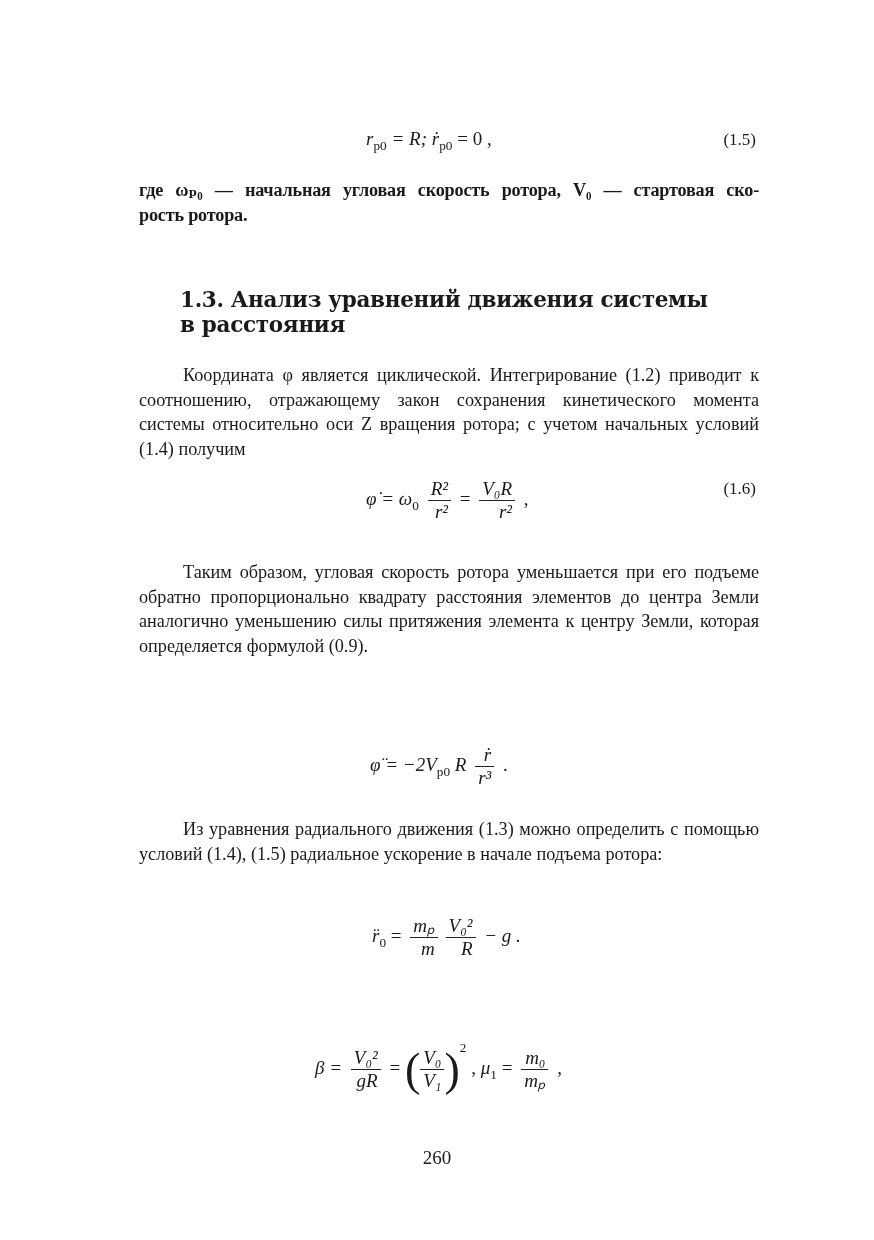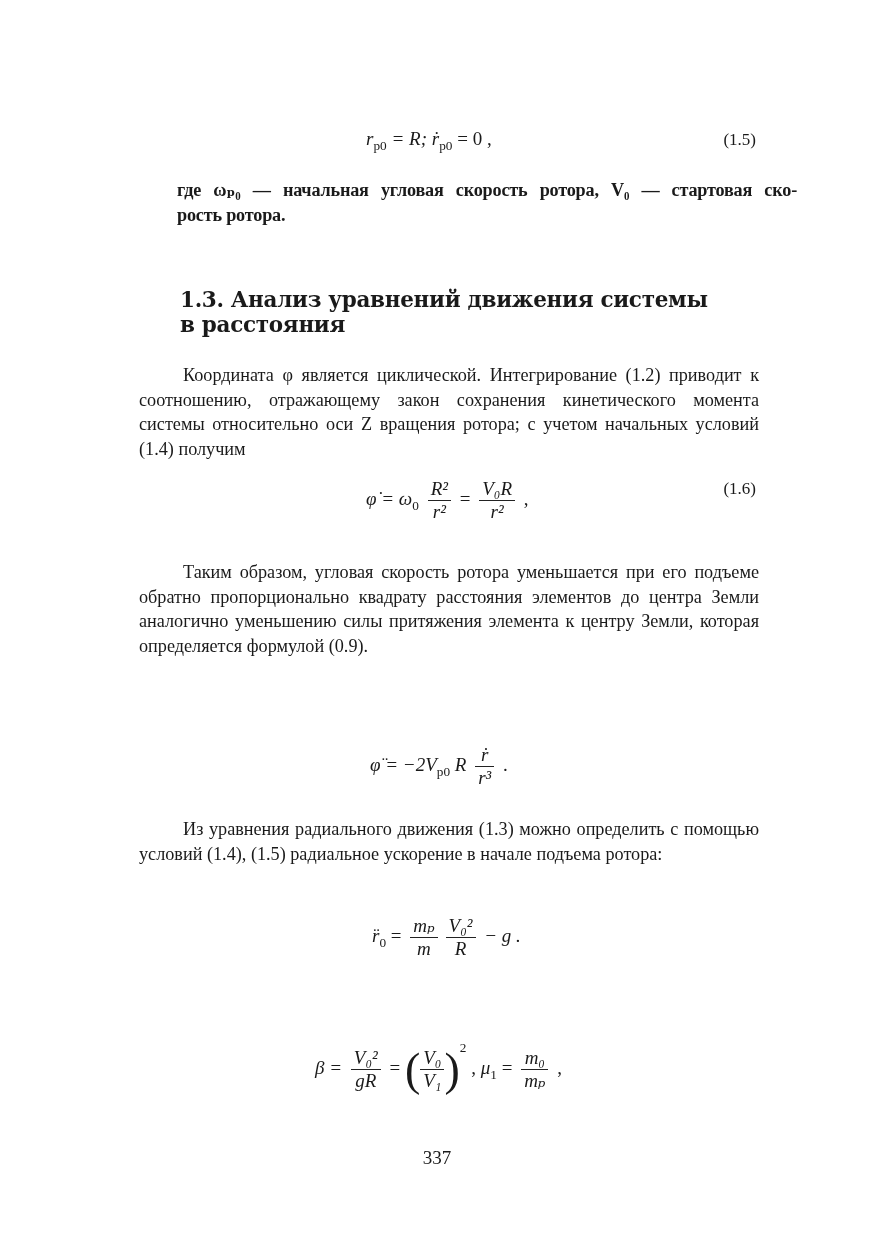--- a/index.html
+++ b/index.html
@@ -32,7 +32,7 @@
   </div>
   <div class="eqnum" style="top:130px;">(1.5)</div>
 
-  <div class="para dense" style="top:178px;margin-left:38px;">
+  <div class="para dense" style="top:178px;">
     <div style="text-align:justify; text-align-last:justify;">где ωₚ₀ — начальная угловая скорость ротора, V₀ — стартовая ско-</div>
     <div>рость ротора.</div>
   </div>

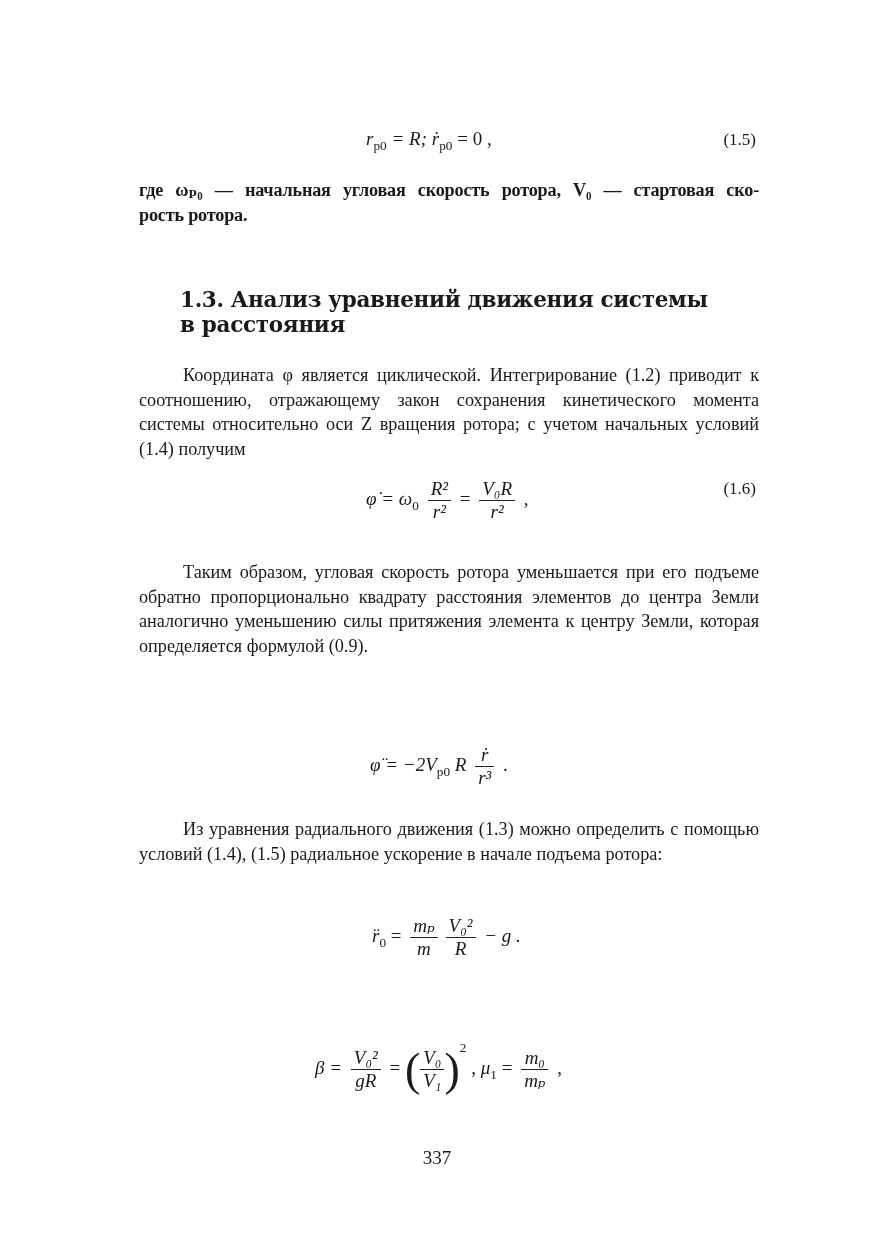--- a/index.html
+++ b/index.html
@@ -14,7 +14,7 @@
   .eq .up { font-style: normal; }
   .eqnum { position: absolute; right: 118px; font-size: 17px; }
   sub, sup { font-size: 70%; }
-  .frac { display: inline-block; vertical-align: middle; text-align: center; margin: 0 4px; }
+  .frac { display: inline-block; vertical-align: middle; text-align: right; margin: 0 4px; font-family: Liberation Serif, serif; }
   .frac .num { display: block; border-bottom: 1px solid #222; padding: 0 3px; line-height: 22px; }
   .frac .den { display: block; padding: 0 3px; line-height: 22px; }
   .heading { position: absolute; left: 180px; top: 287px; font-size: 21.5px; line-height: 25px;

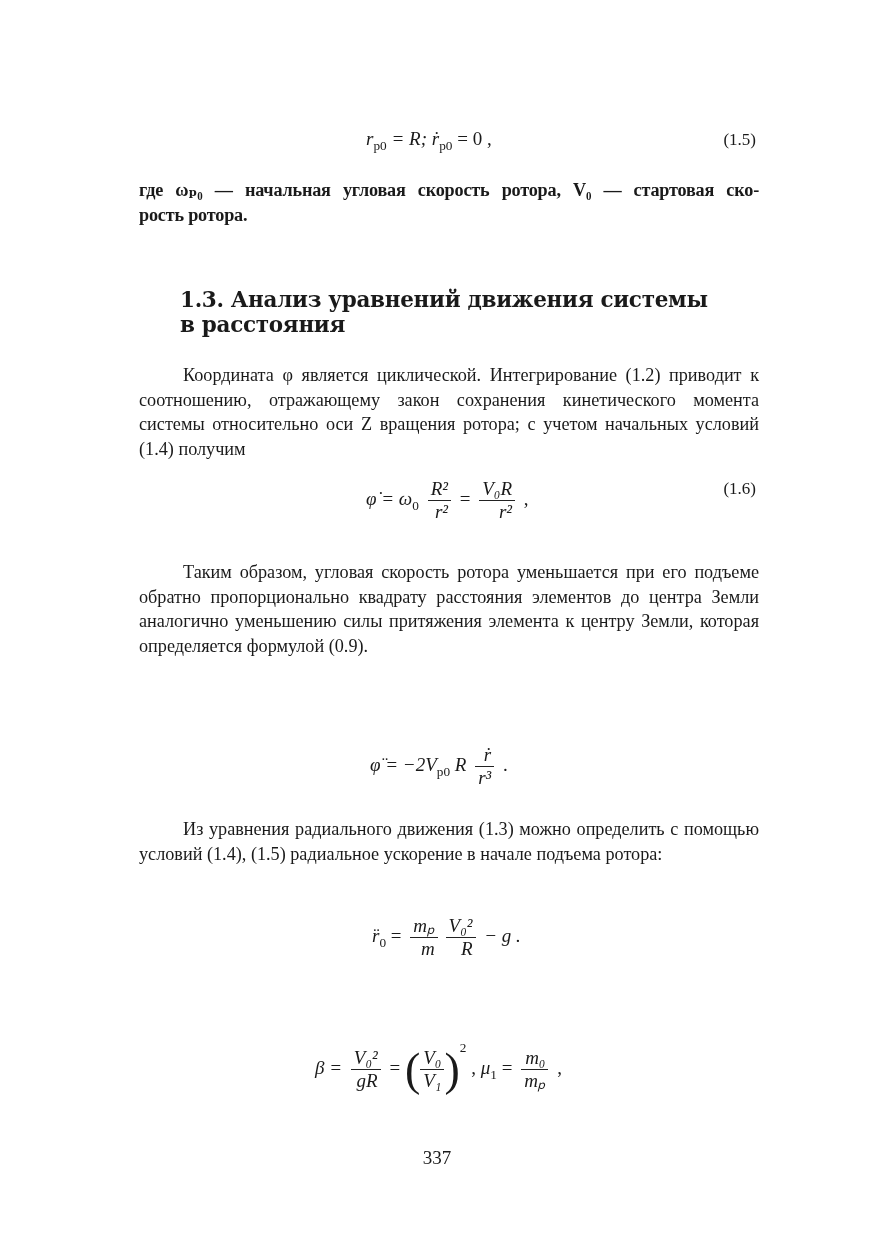--- a/index.html
+++ b/index.html
@@ -69,7 +69,7 @@
     <span>β = </span><span class="frac"><span class="num">V₀²</span><span class="den">gR</span></span><span class="up"> = </span><span class="paren">(</span><span class="frac" style="margin:0"><span class="num">V₀</span><span class="den">V₁</span></span><span class="paren">)</span><sup class="up" style="vertical-align:22px">2</sup><span class="up"> ,  </span><span>μ</span><sub class="up">1</sub><span class="up"> = </span><span class="frac"><span class="num">m₀</span><span class="den">mₚ</span></span><span class="up"> ,</span>
   </div>
 
-  <div class="pagenum">337</div>
+  <div class="pagenum">260</div>
 </div>
 
 </body></html>

